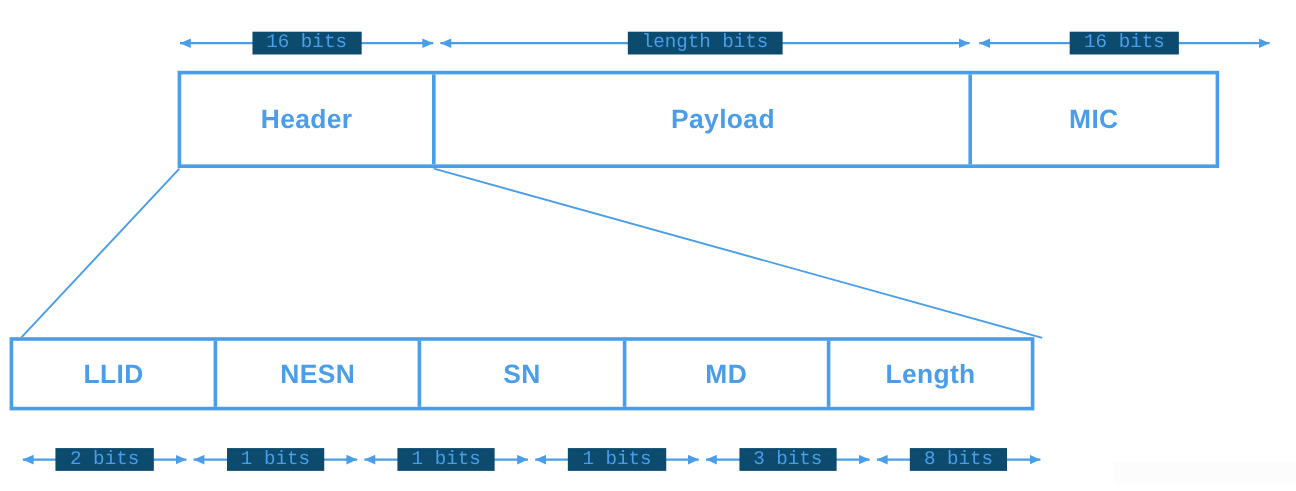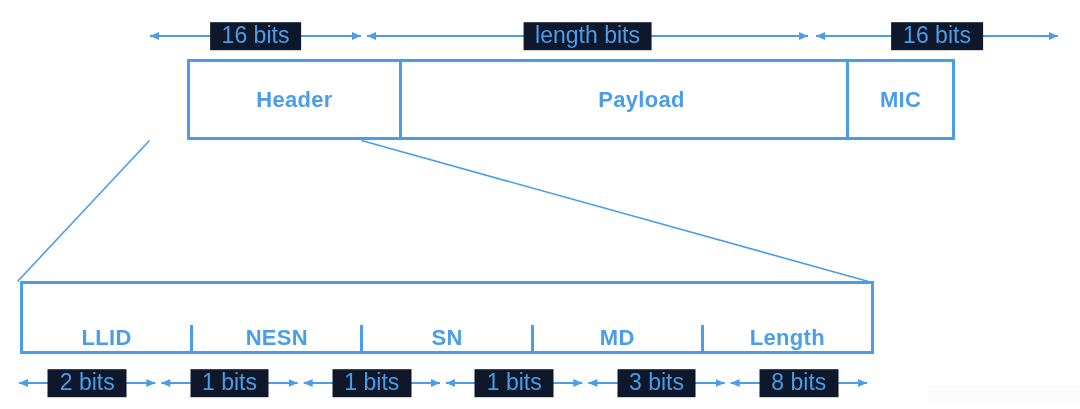--- a/index.html
+++ b/index.html
@@ -51,12 +51,13 @@
   .arrow-label {
     position: absolute;
     transform: translate(-50%, -50%);
-    background: #0f172a;
+    background: #0c4a6e;
     padding: 0 12px;
-    font-size: 23px;
+    font-size: 16px;
     color: var(--accent);
     white-space: nowrap;
     line-height: 1.2;
+    font-family: Liberation Mono, monospace;
   }
   .faint-block {
     position: absolute;

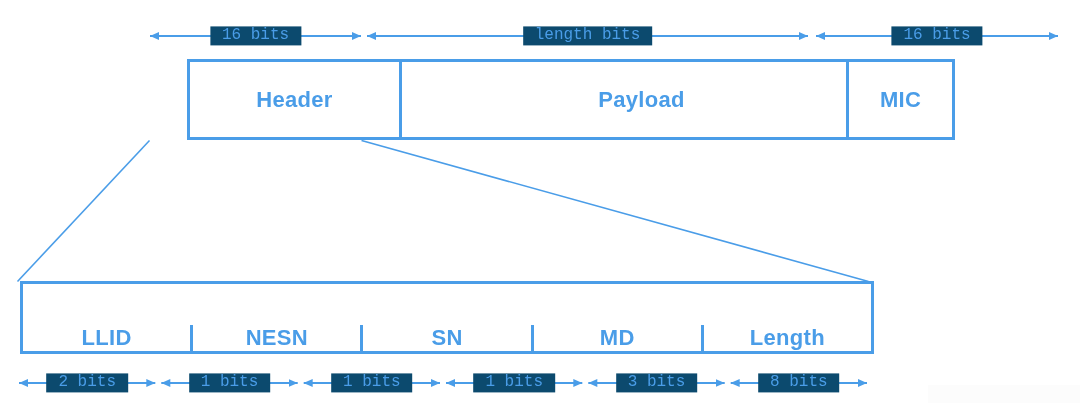--- a/index.html
+++ b/index.html
@@ -29,7 +29,7 @@
     border: 3px solid var(--accent);
     background: #ffffff;
   }
-  .row-top  { left: 148px; top: 59px;  width: 768px; height: 81px; margin-left: 39px; }
+  .row-top  { left: 148px; top: 59px;  width: 868px; height: 81px; }
   .row-bot  { left: 20px;  top: 281px; width: 854px; height: 73px; align-items: flex-end; }
   .cell {
     box-sizing: border-box;

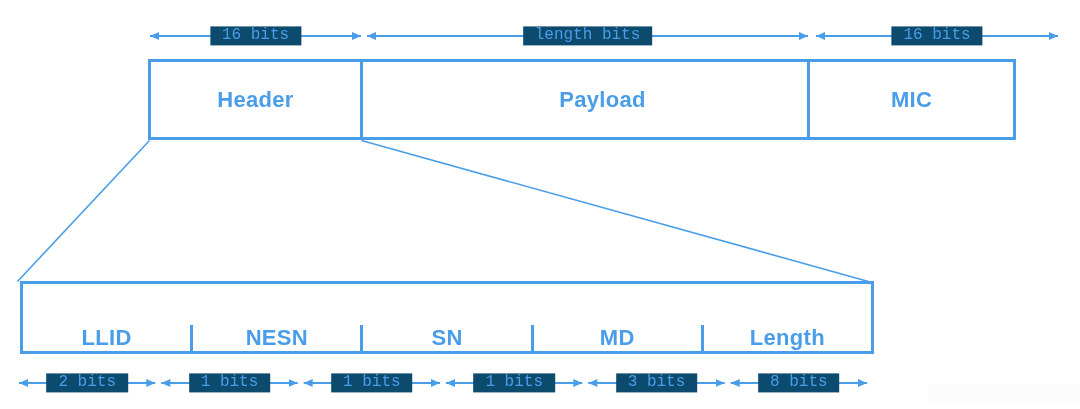--- a/index.html
+++ b/index.html
@@ -30,7 +30,7 @@
     background: #ffffff;
   }
   .row-top  { left: 148px; top: 59px;  width: 868px; height: 81px; }
-  .row-bot  { left: 20px;  top: 281px; width: 854px; height: 73px; align-items: flex-end; }
+  .row-bot  { left: 8px;  top: 281px; width: 854px; height: 61px; }
   .cell {
     box-sizing: border-box;
     display: flex;

